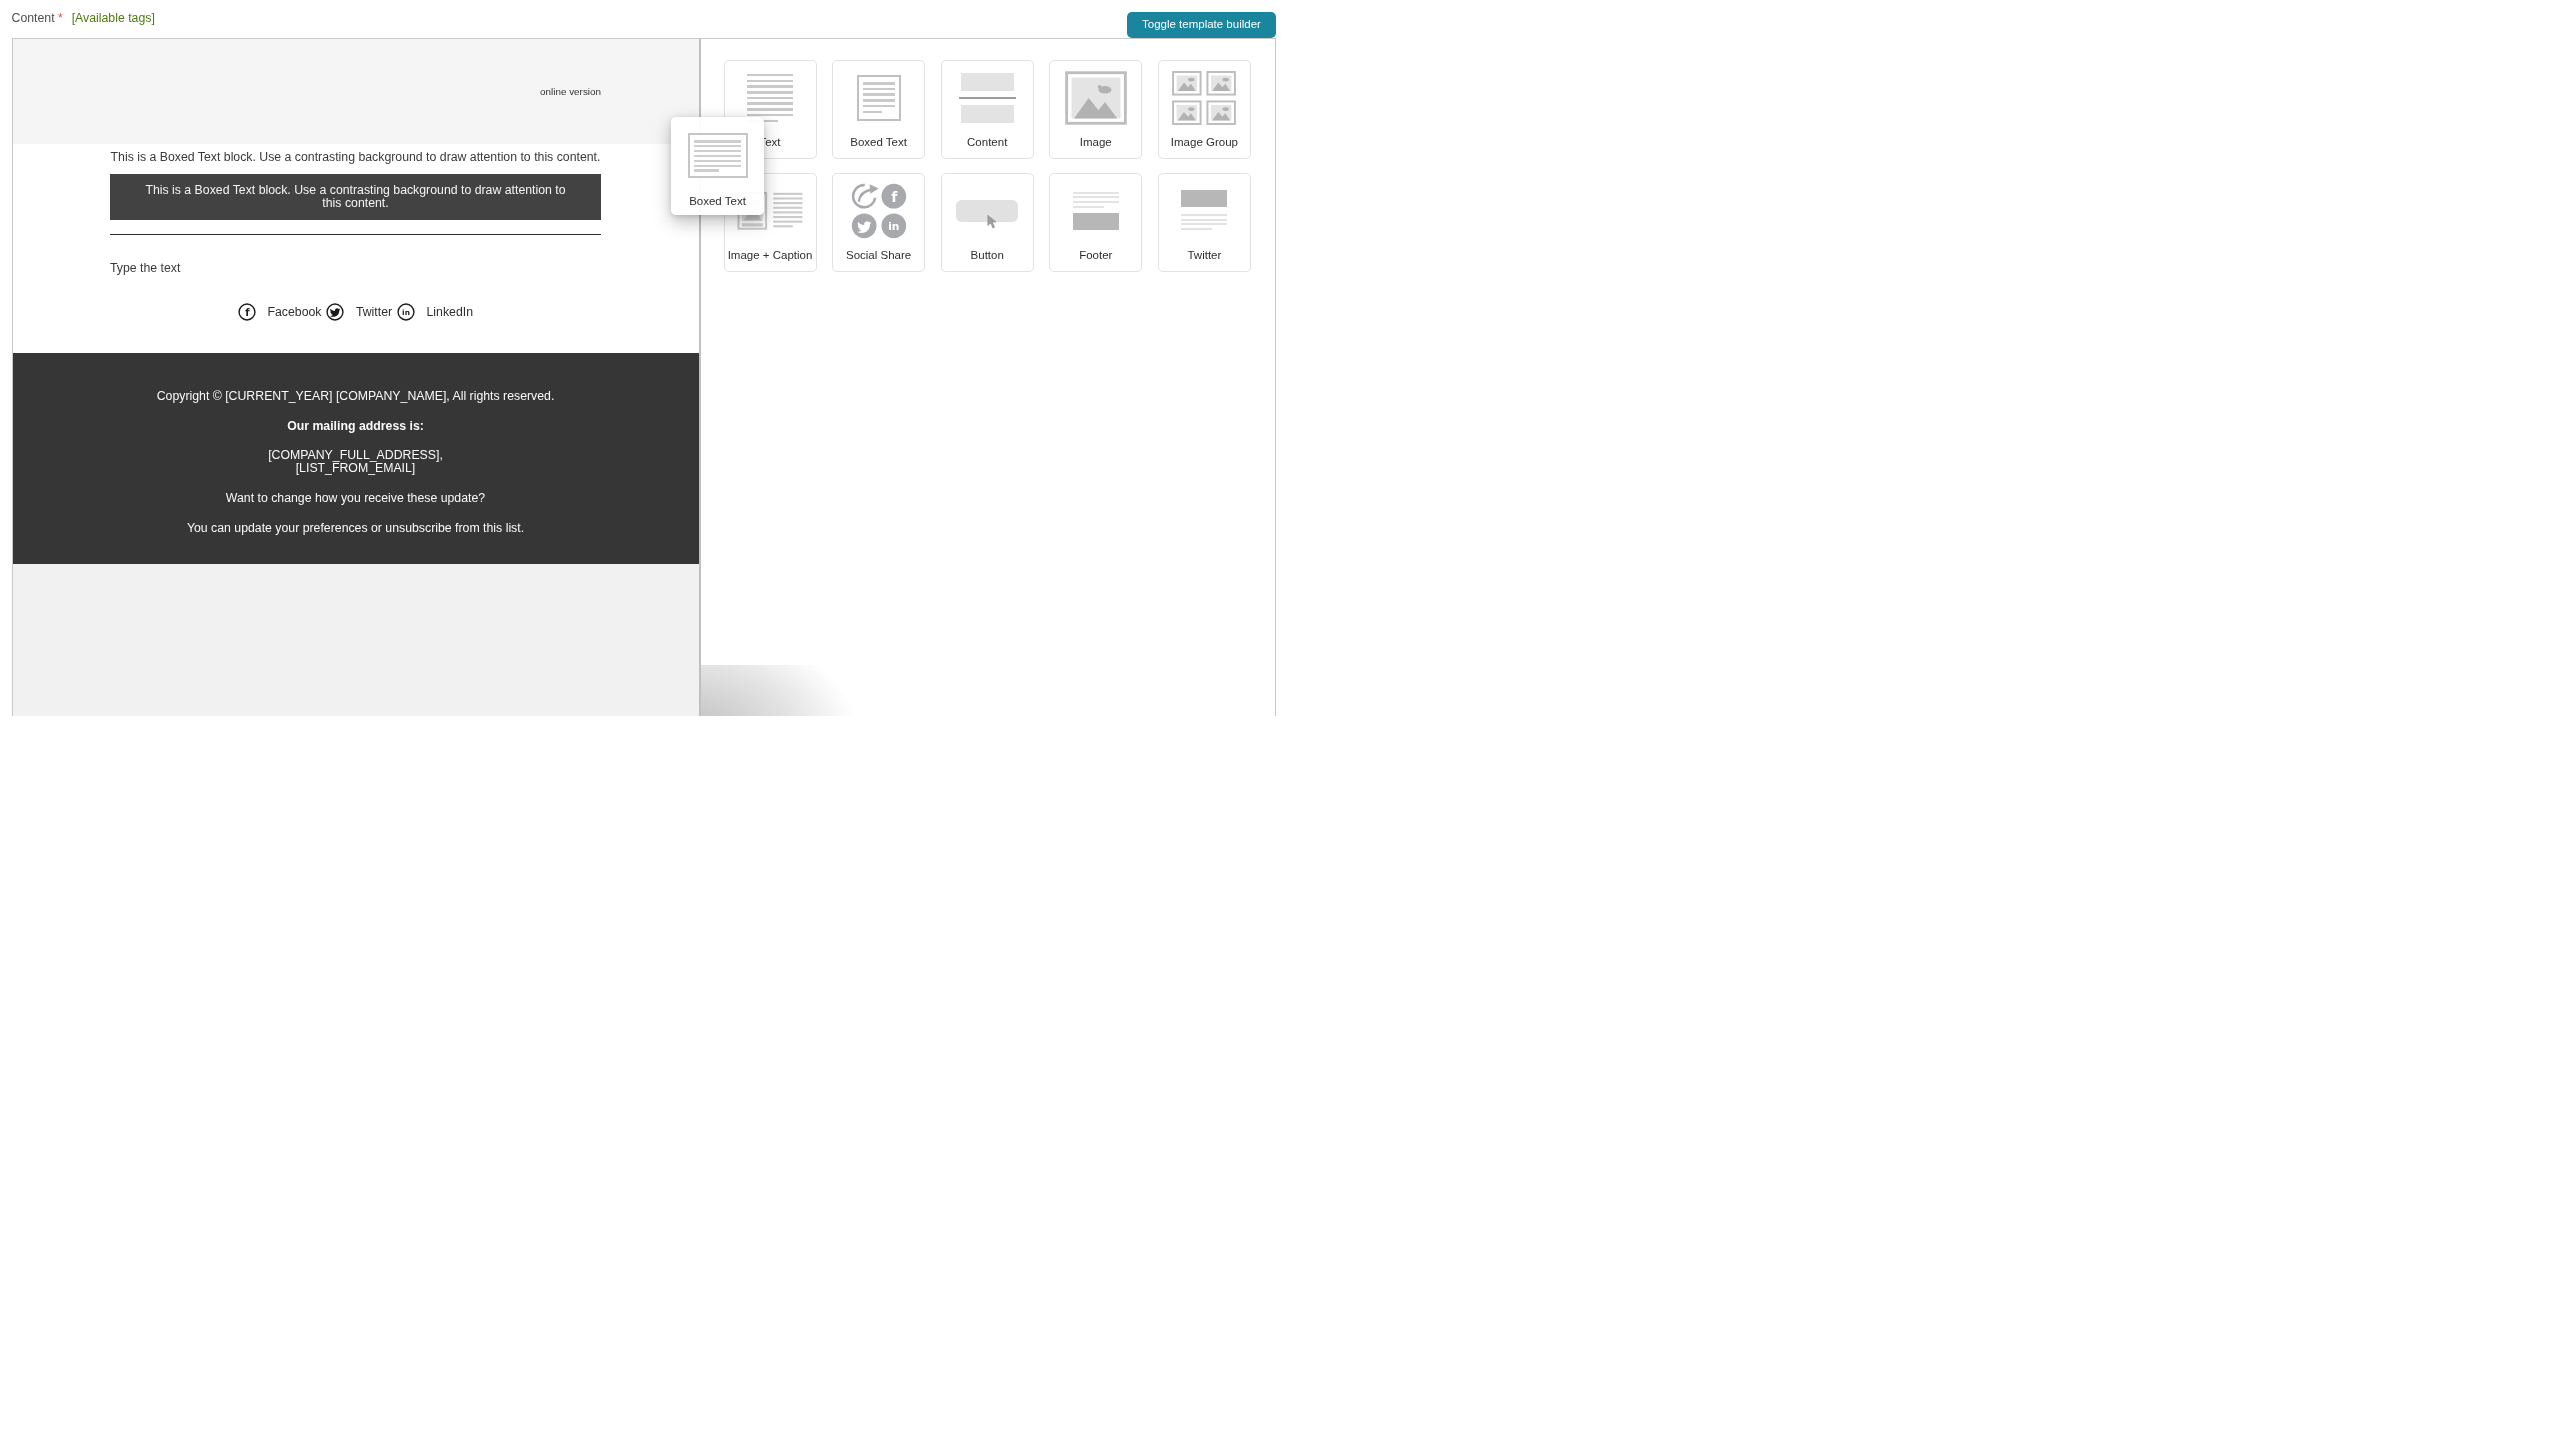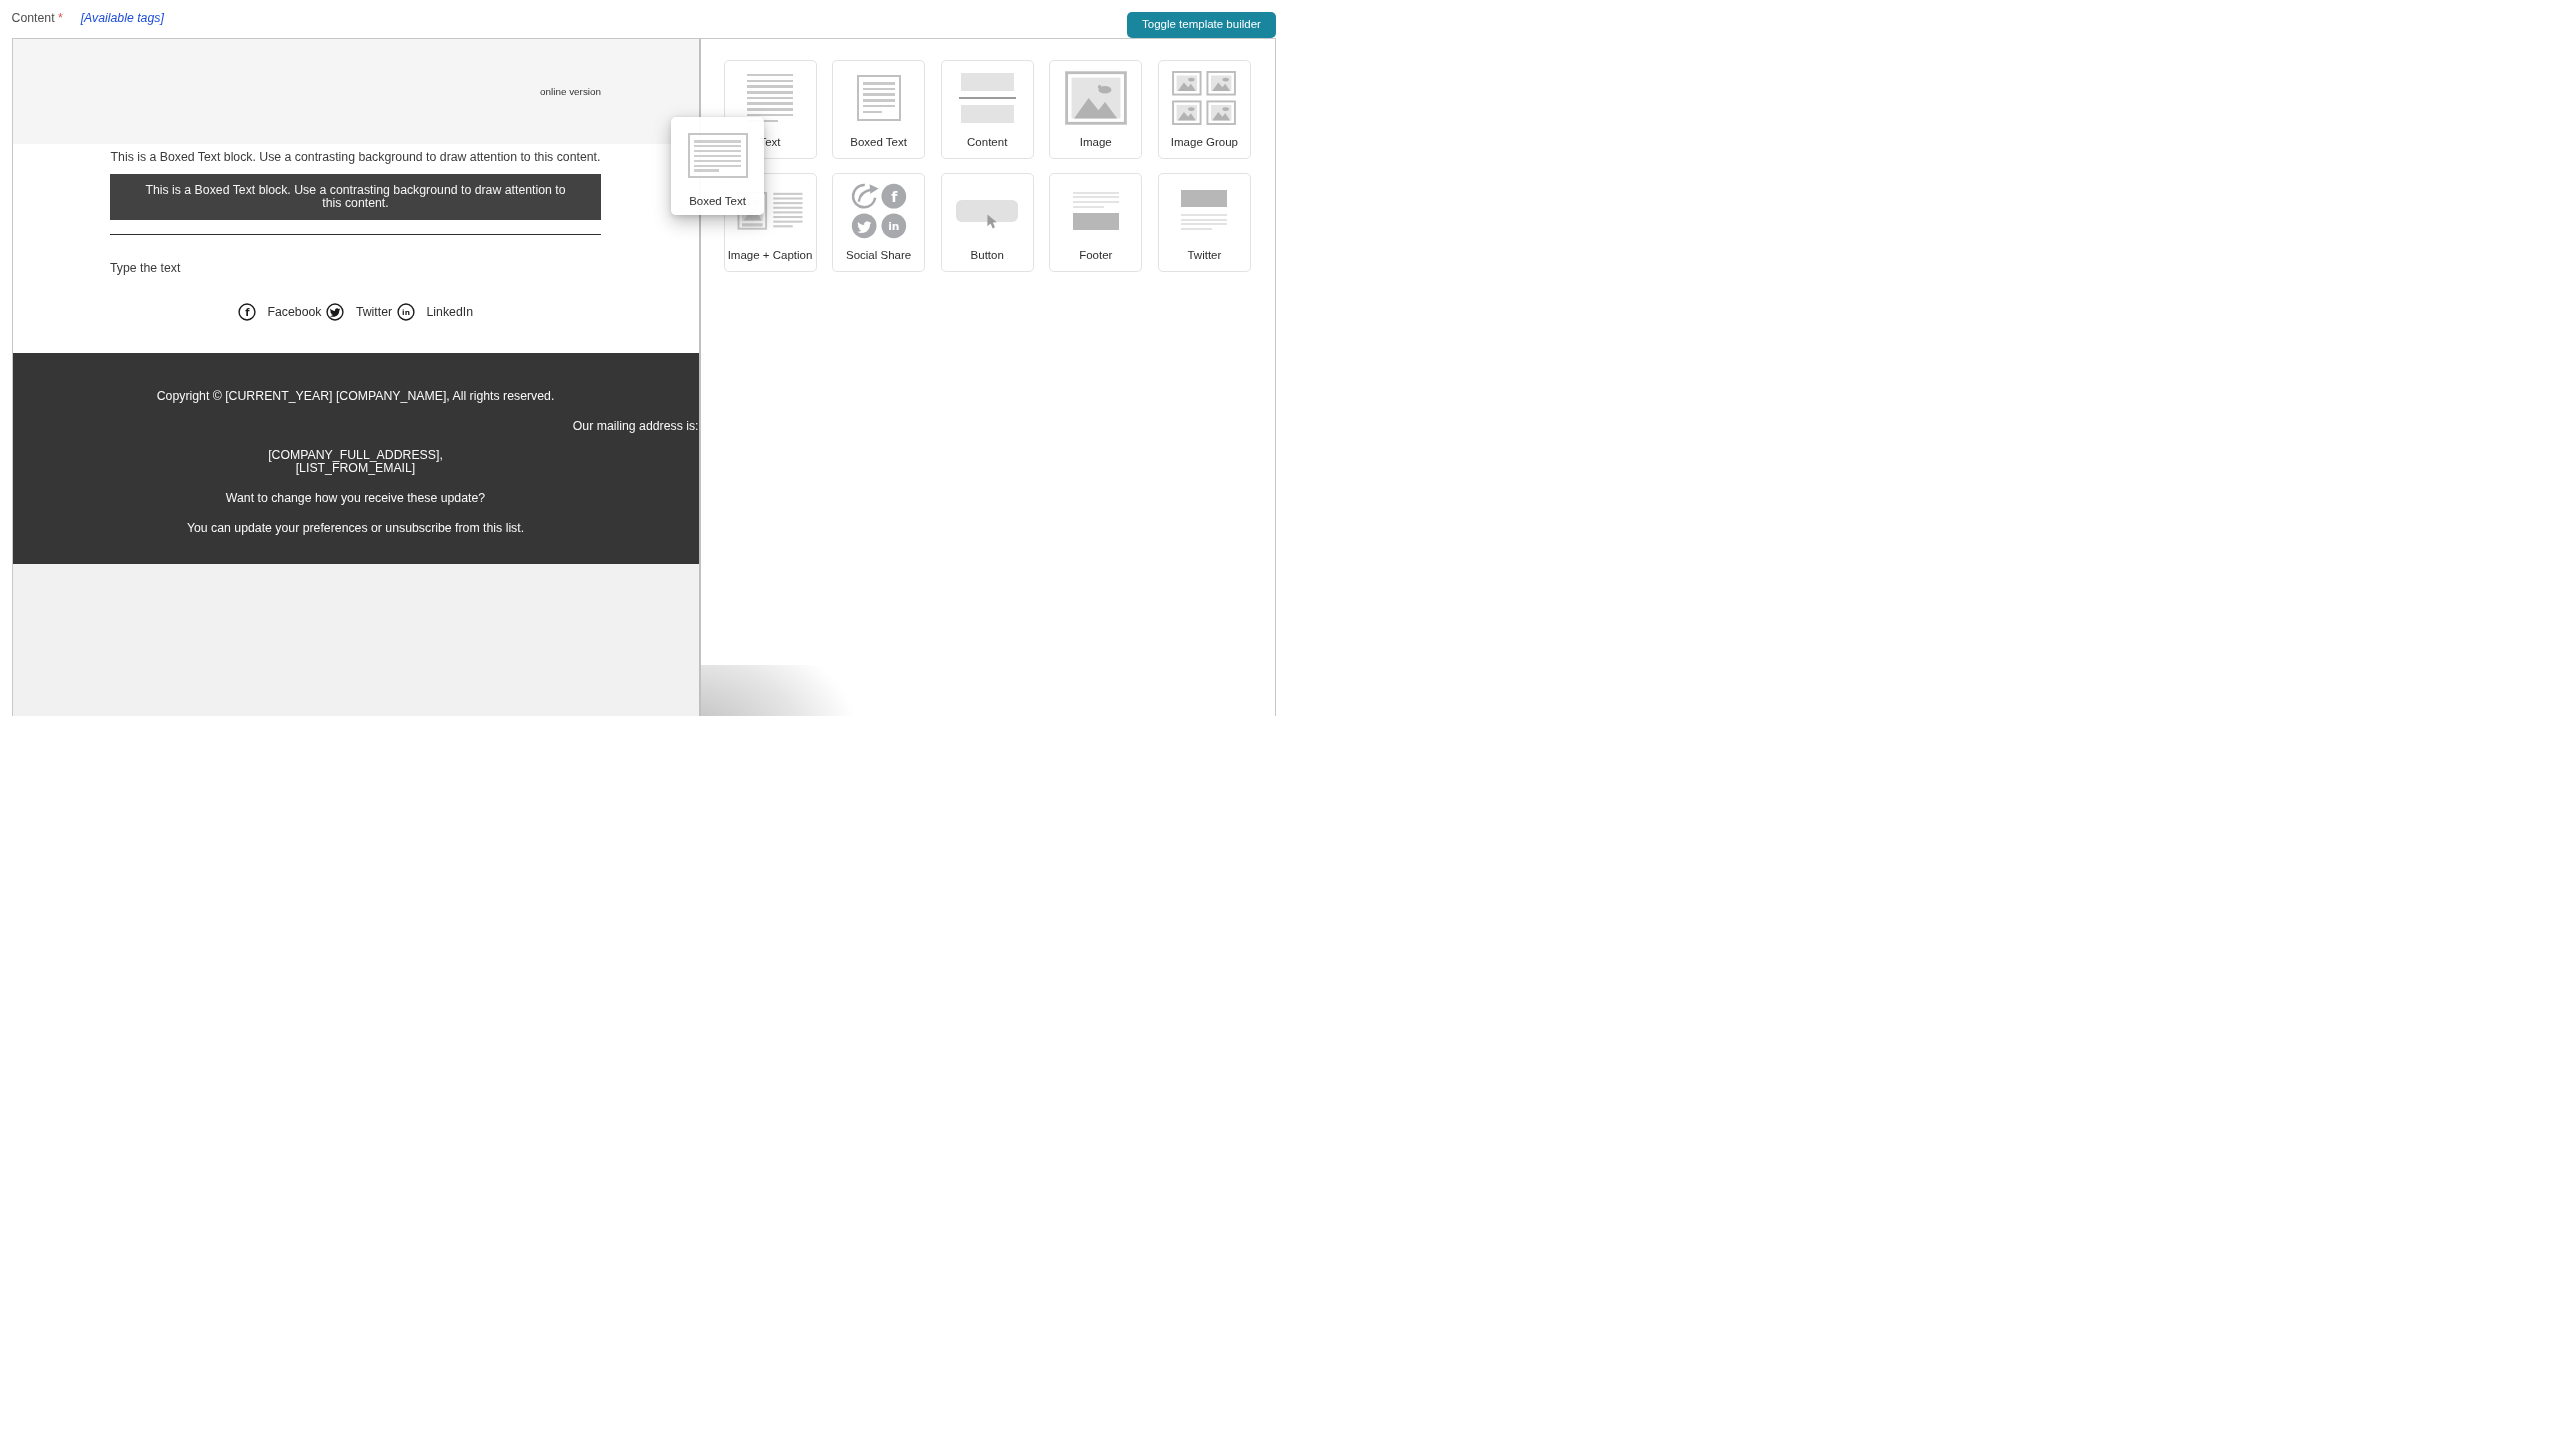--- a/index.html
+++ b/index.html
@@ -10,7 +10,7 @@
   .topbar{position:absolute;left:11.5px;top:0;right:12.3px;height:38px;}
   .field-label-wrap{position:absolute;left:0;top:10.7px;font-size:12.3px;color:#4f4f4f;}
   .req{color:#d9534f;margin-left:3.3px;}
-  .tags-link{color:#1d4ed8;margin-left:18px;cursor:pointer;font-style:italic;}
+  .tags-link{color:#4d7c0f;margin-left:9px;cursor:pointer;}
   .toggle-btn{position:absolute;right:0;top:12.3px;height:25.4px;padding:0 14.8px;
       background:#19869e;color:#fff;font-size:11.5px;line-height:25.4px;border:none;
       border-radius:5px;font-family:inherit;cursor:pointer;}

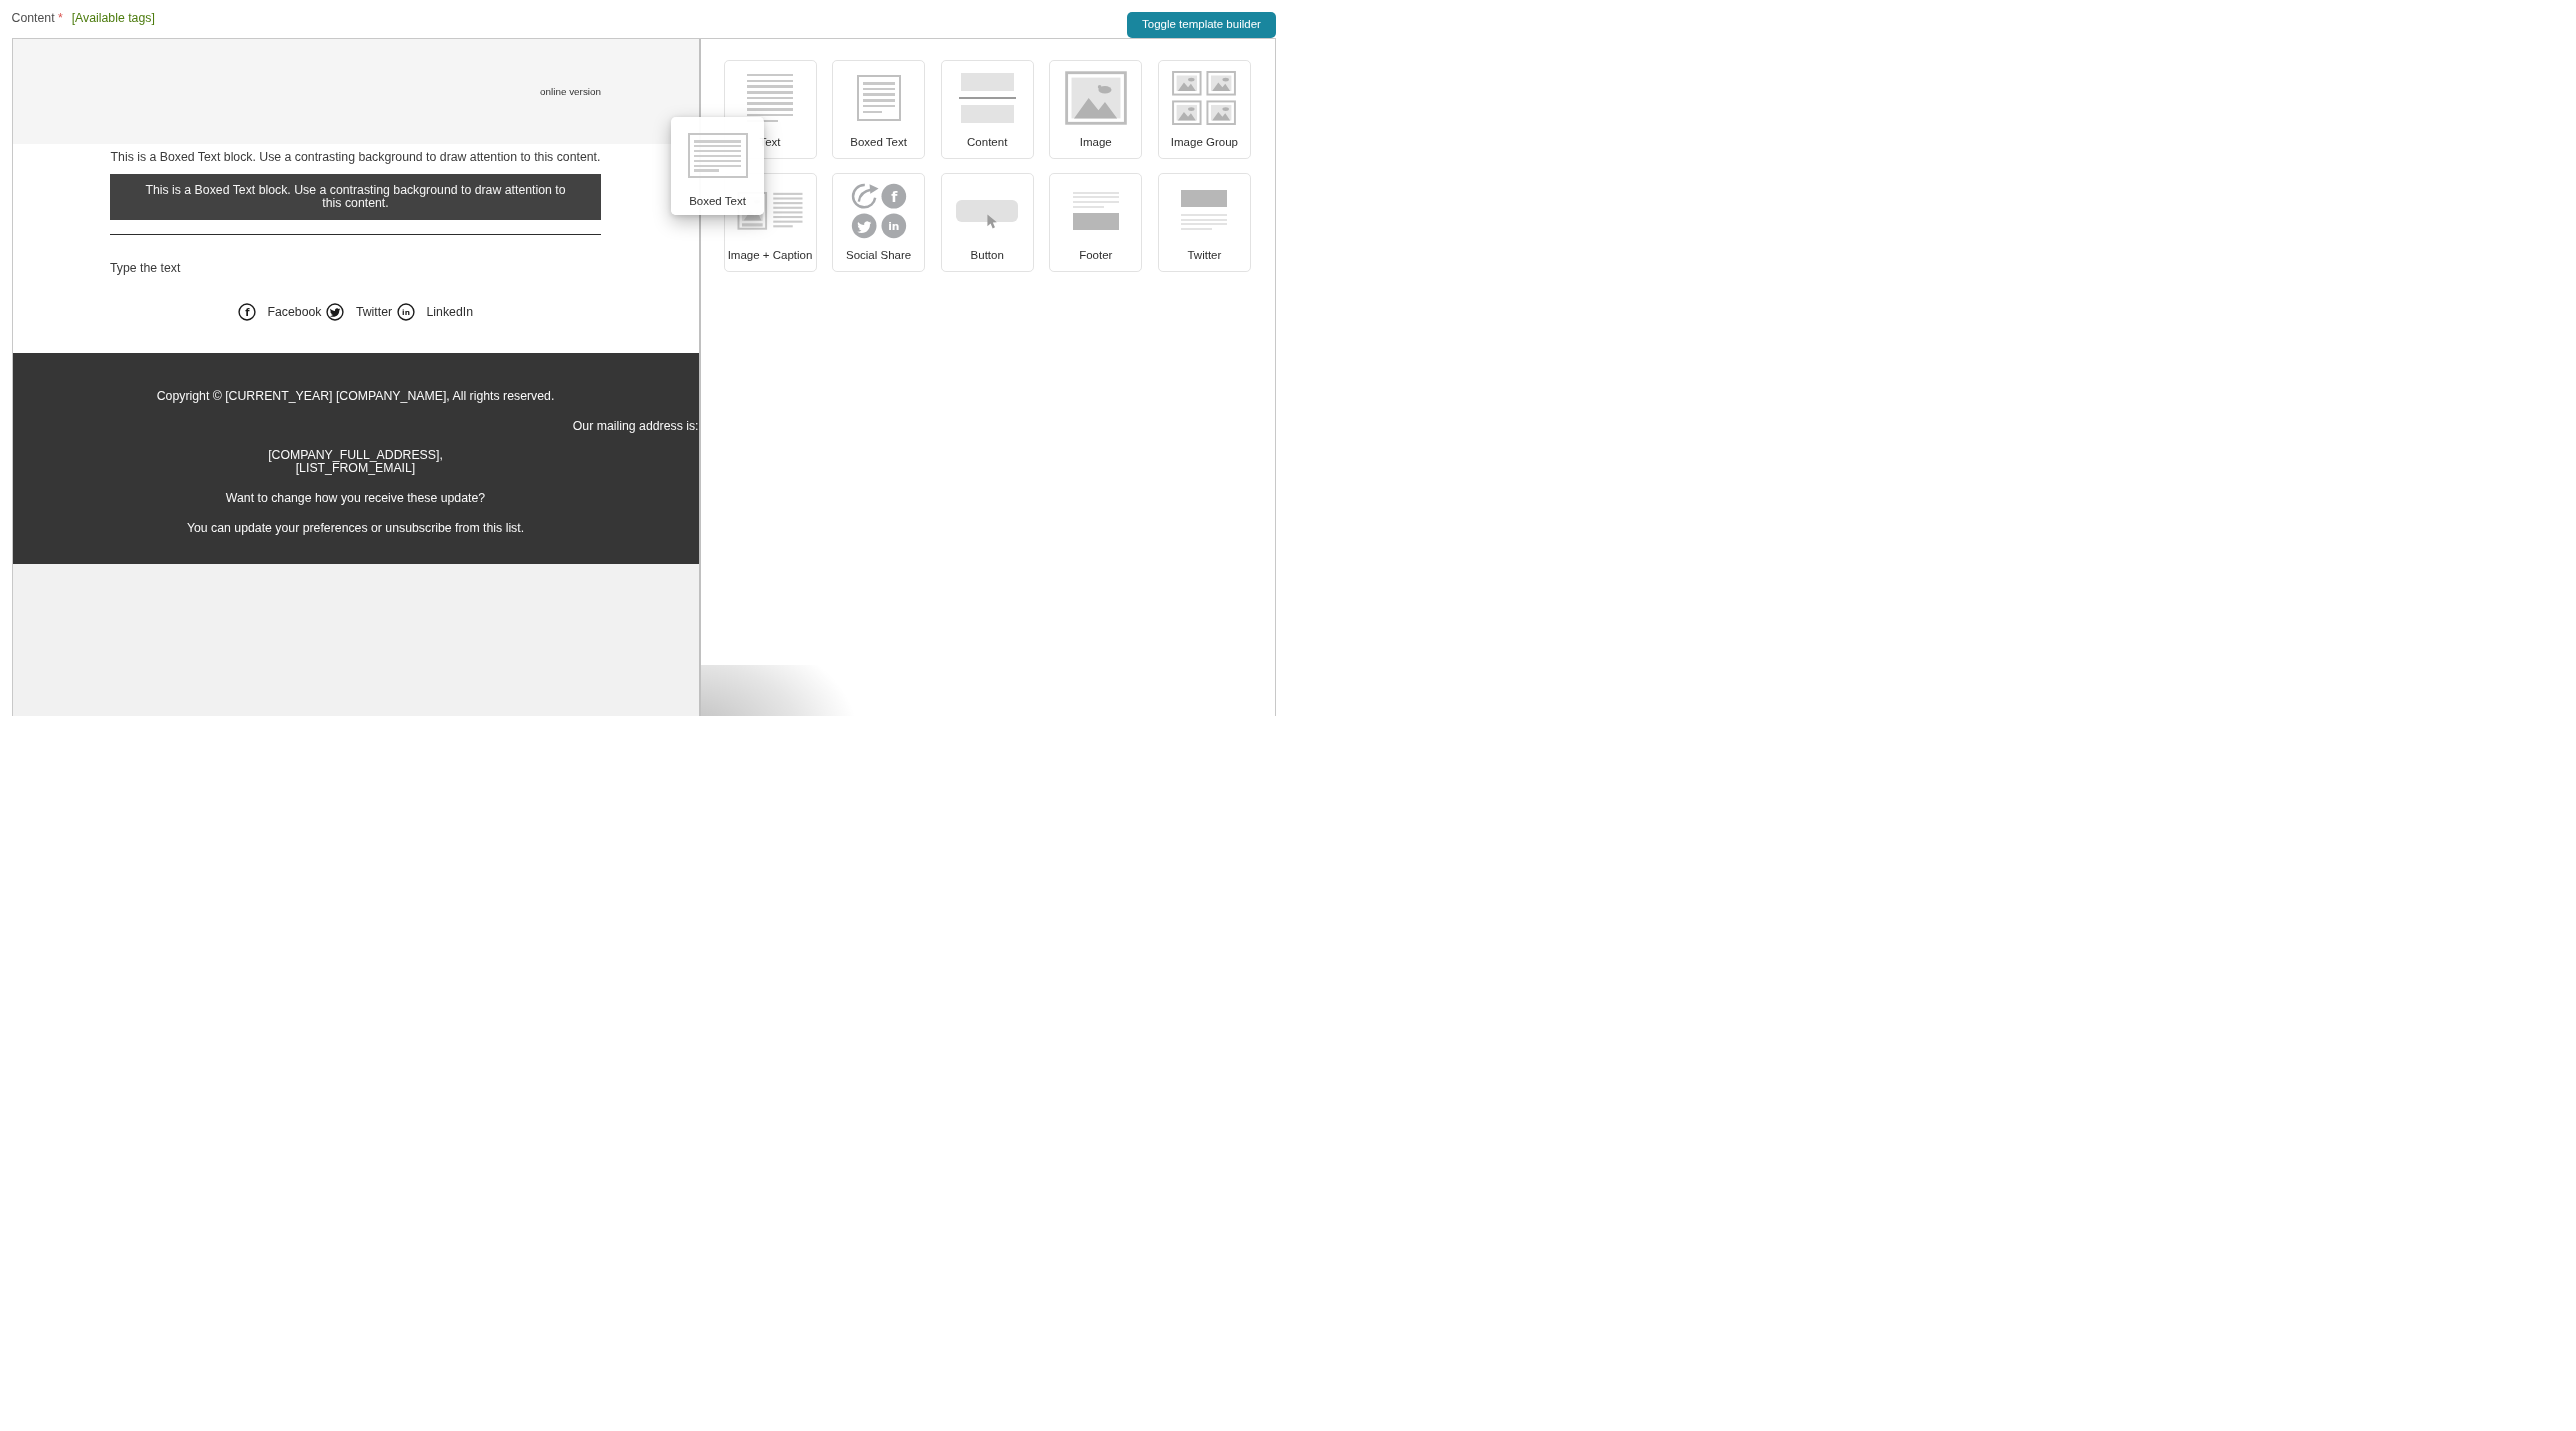--- a/index.html
+++ b/index.html
@@ -154,7 +154,7 @@
 
       <div class="email-footer">
         <p>Copyright © [CURRENT_YEAR] [COMPANY_NAME], All rights reserved.</p>
-        <p class="f-gap" style="font-weight:normal;text-align:right;">Our mailing address is:</p>
+        <p class="f-gap" style="font-weight:bold;">Our mailing address is:</p>
         <p class="f-gap">[COMPANY_FULL_ADDRESS],</p>
         <p>[LIST_FROM_EMAIL]</p>
         <p class="f-gap">Want to change how you receive these update?</p>

